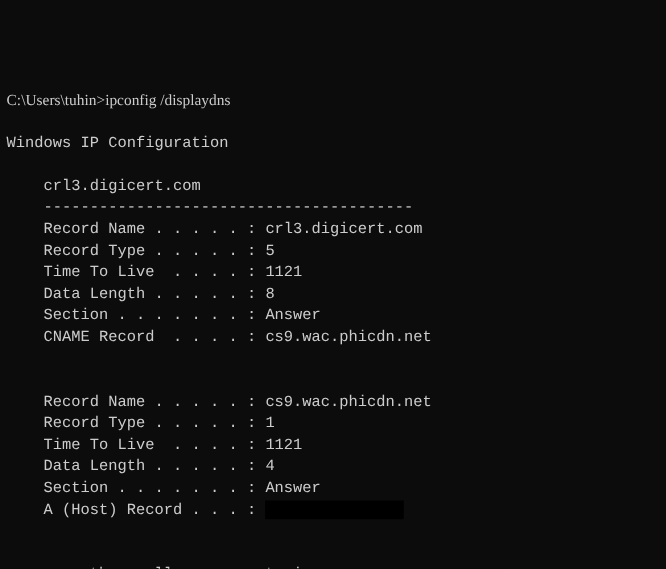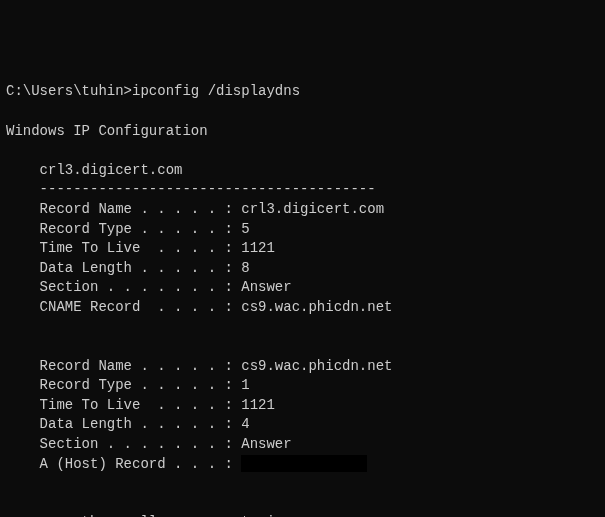--- a/index.html
+++ b/index.html
@@ -24,6 +24,7 @@
     }
     .prompt-line {
       color: #cccccc;
+      font-family: Liberation Serif, serif;
     }
     .blank {
       height: 1.4em;

